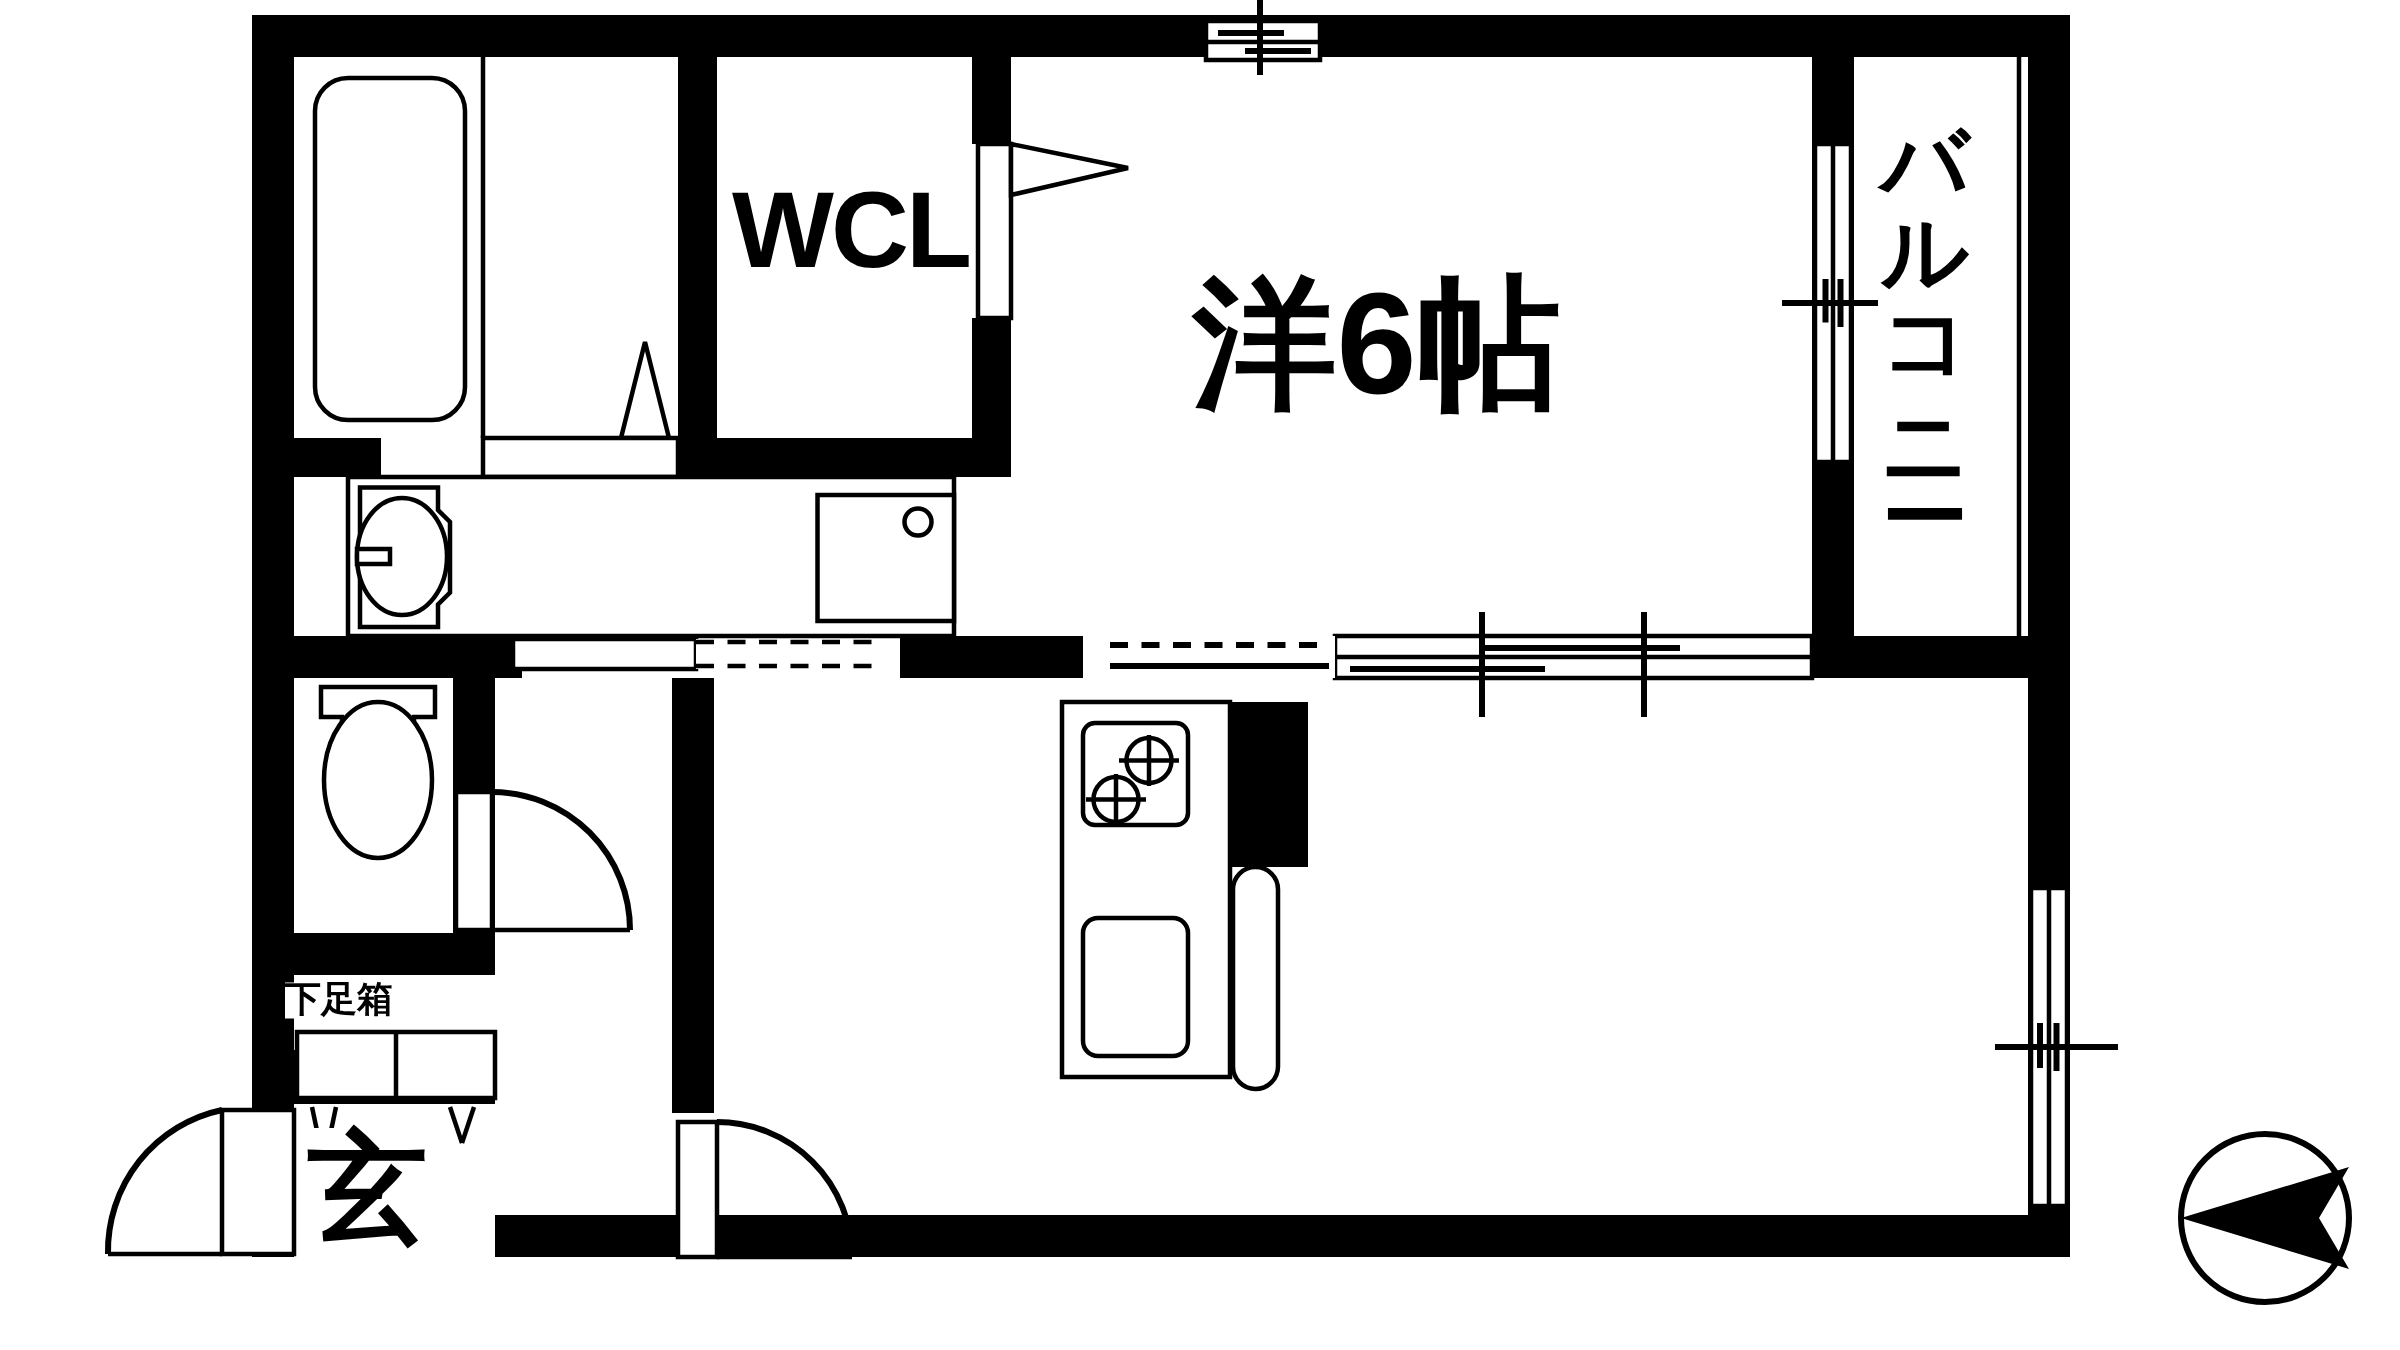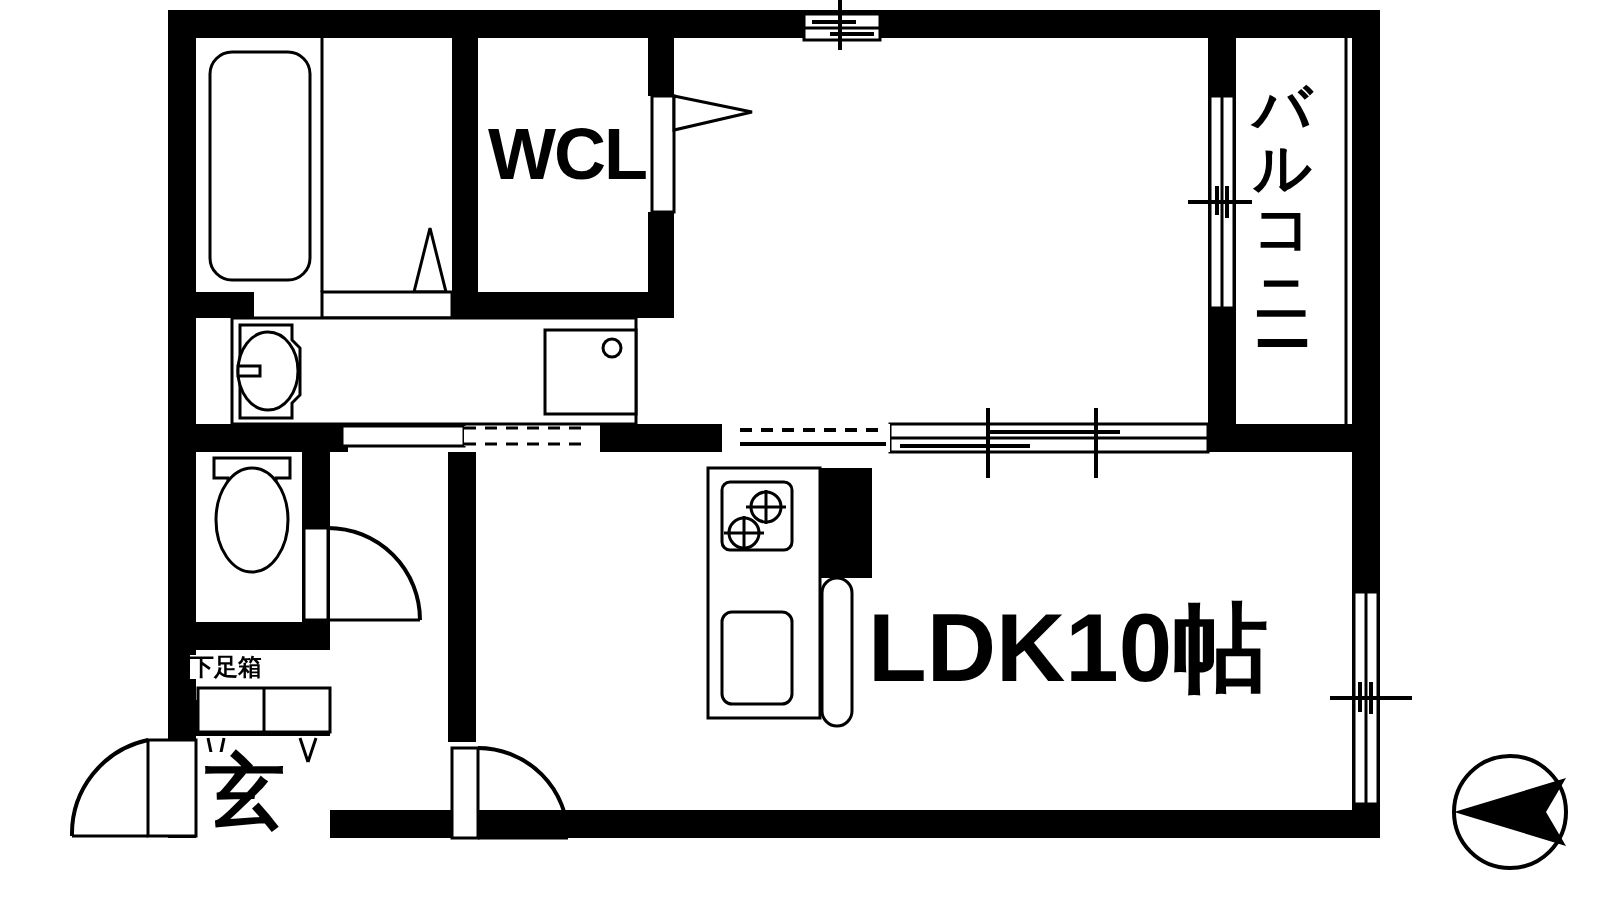--- a/index.html
+++ b/index.html
@@ -209,6 +209,7 @@
 
   </svg>
 
+  <div class="room-label" style="left:795px; top:182px; font-size:96px;">洋6帖</div>
 
   <div class="room-label" style="left:868px; top:600px; font-size:96px;">LDK10帖</div>
 

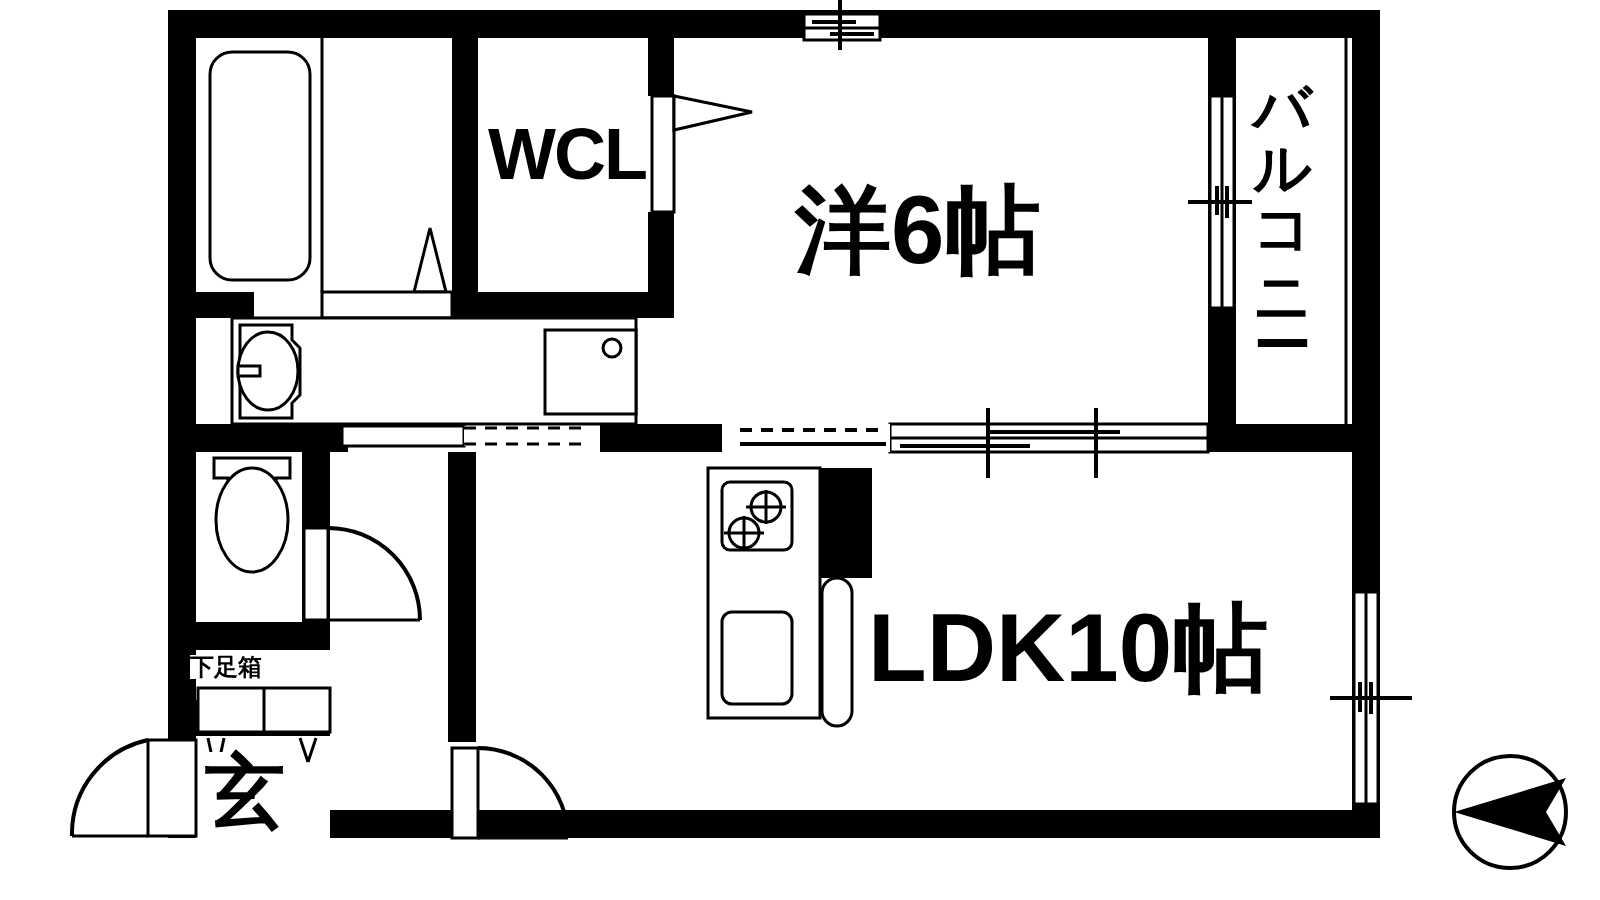--- a/index.html
+++ b/index.html
@@ -211,7 +211,6 @@
 
   <div class="room-label" style="left:795px; top:182px; font-size:96px;">洋6帖</div>
 
-  <div class="room-label" style="left:868px; top:600px; font-size:96px;">LDK10帖</div>
 
   <div class="room-label" style="left:488px; top:118px; font-size:72px; letter-spacing:-2px;">WCL</div>
 

